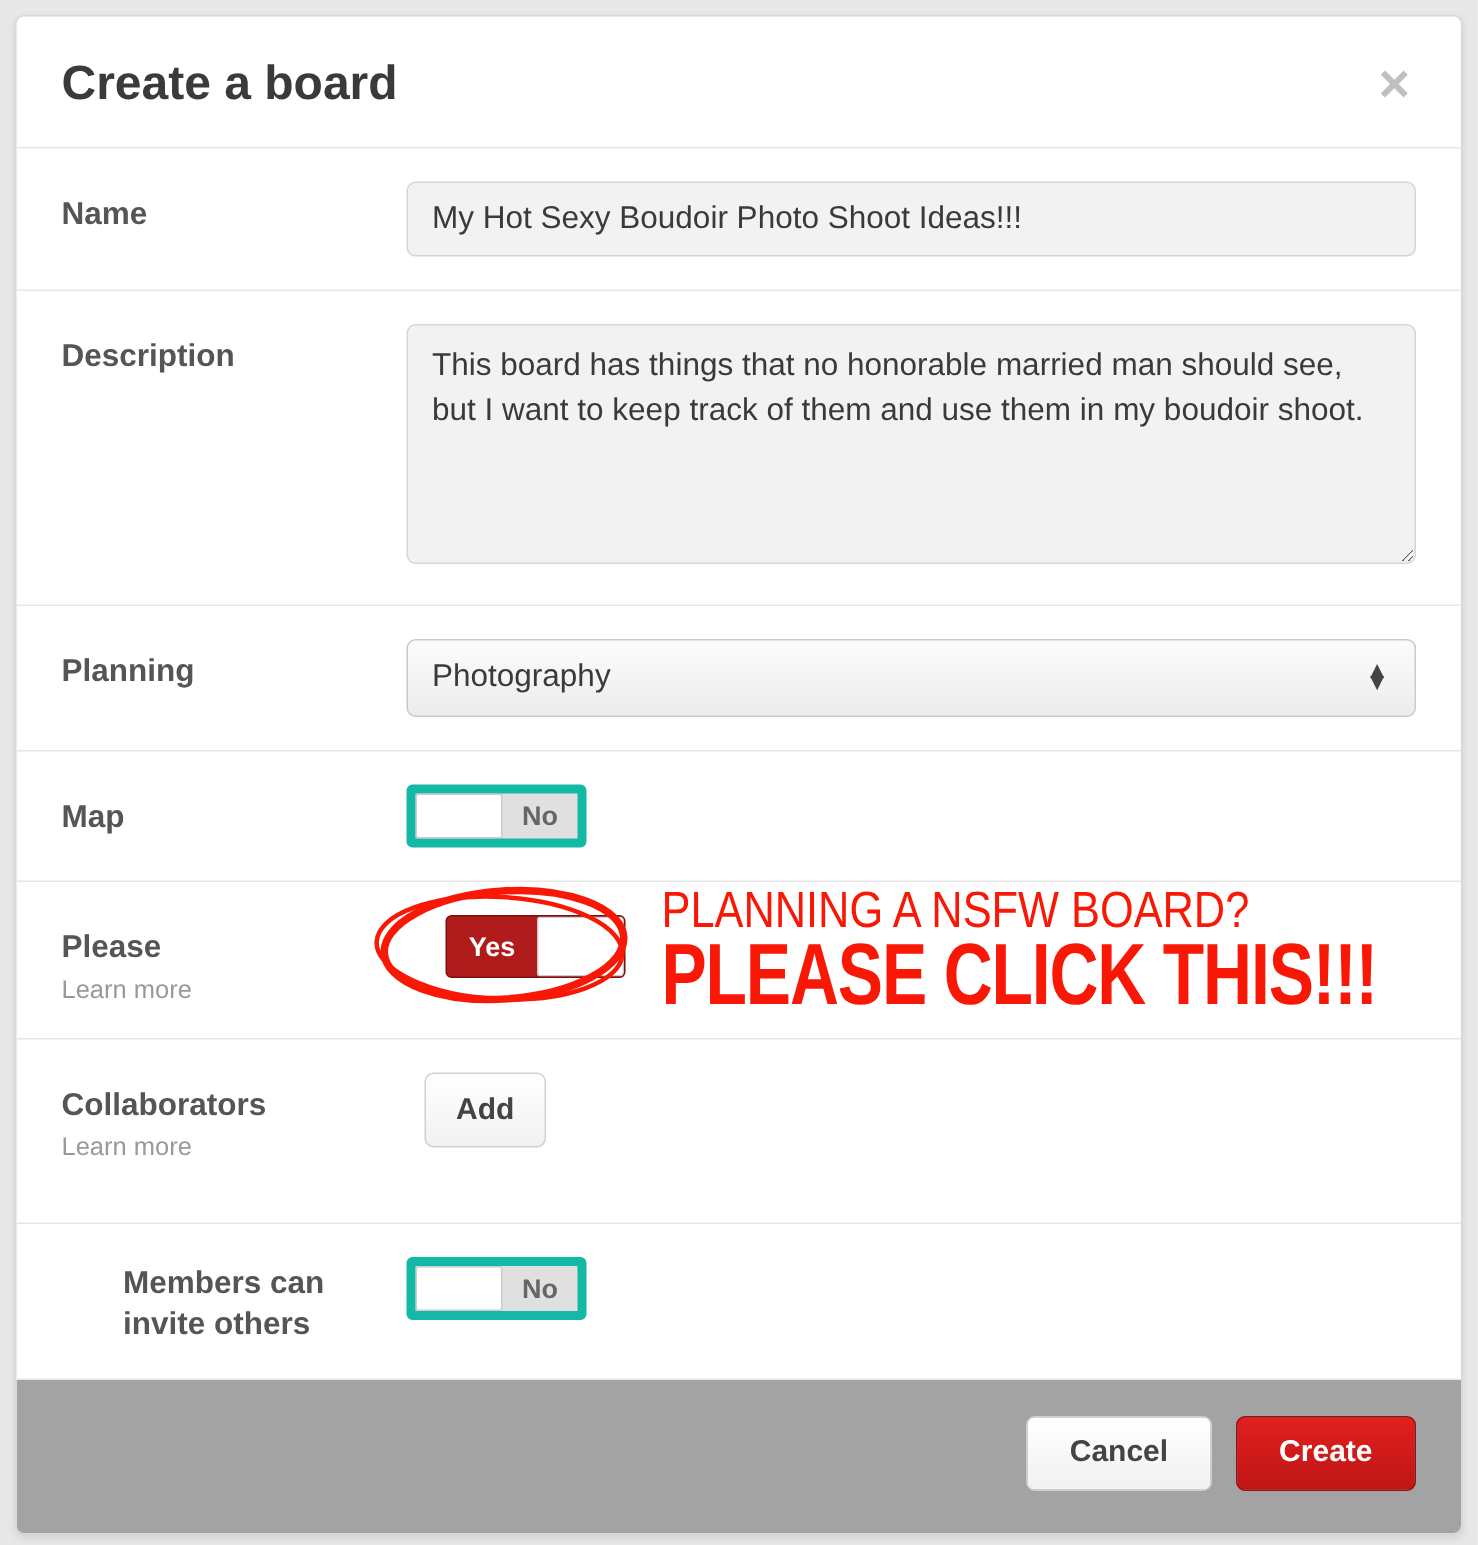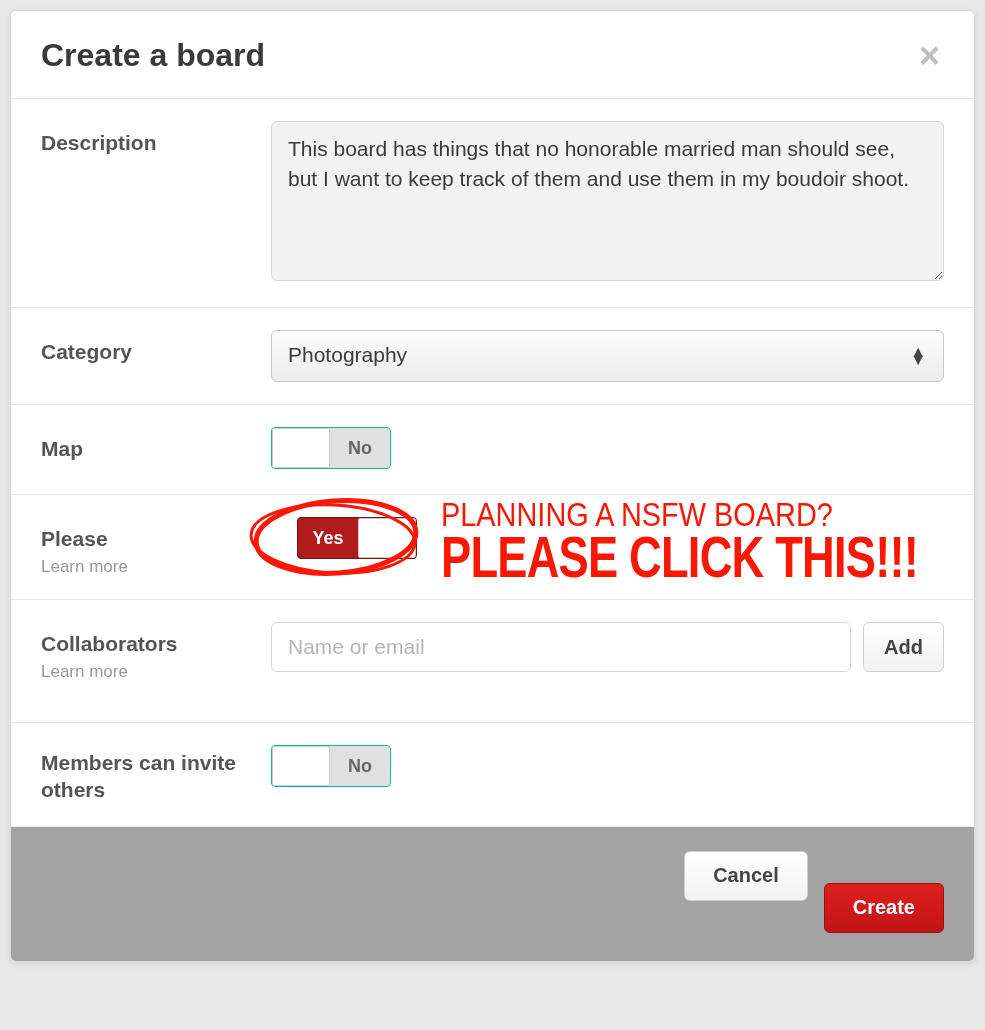--- a/index.html
+++ b/index.html
@@ -252,6 +252,14 @@
     <div class="close">×</div>
   </div>
 
+  <div class="row">
+    <div class="label-col">
+      <div class="label-main">Name</div>
+    </div>
+    <div class="field-col">
+      <input class="text-input" type="text" value="My Hot Sexy Boudoir Photo Shoot Ideas!!!" style="">
+    </div>
+  </div>
 
   <div class="row">
     <div class="label-col">

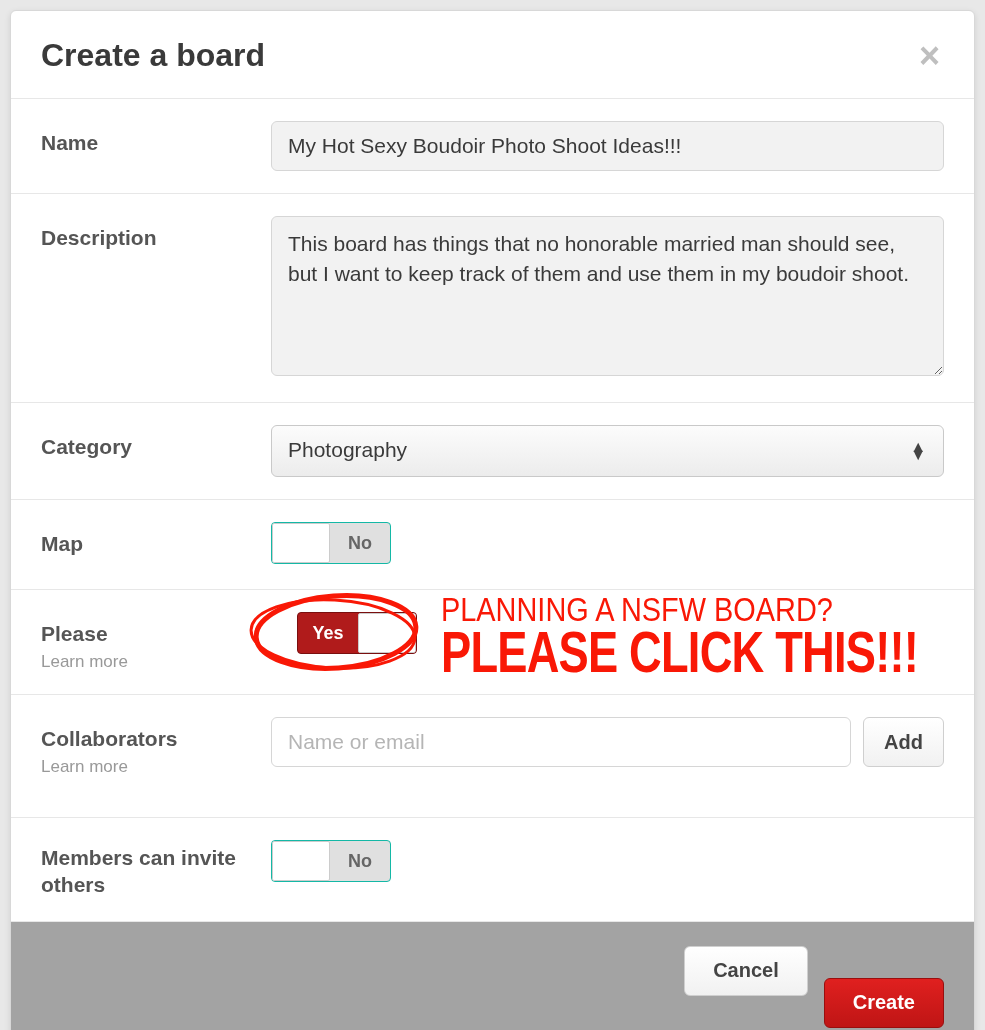--- a/index.html
+++ b/index.html
@@ -272,7 +272,7 @@
 
   <div class="row">
     <div class="label-col">
-      <div class="label-main">Category</div>
+      <div class="label-main">Planning</div>
     </div>
     <div class="field-col select-wrap">
       <div class="select">Photography</div>

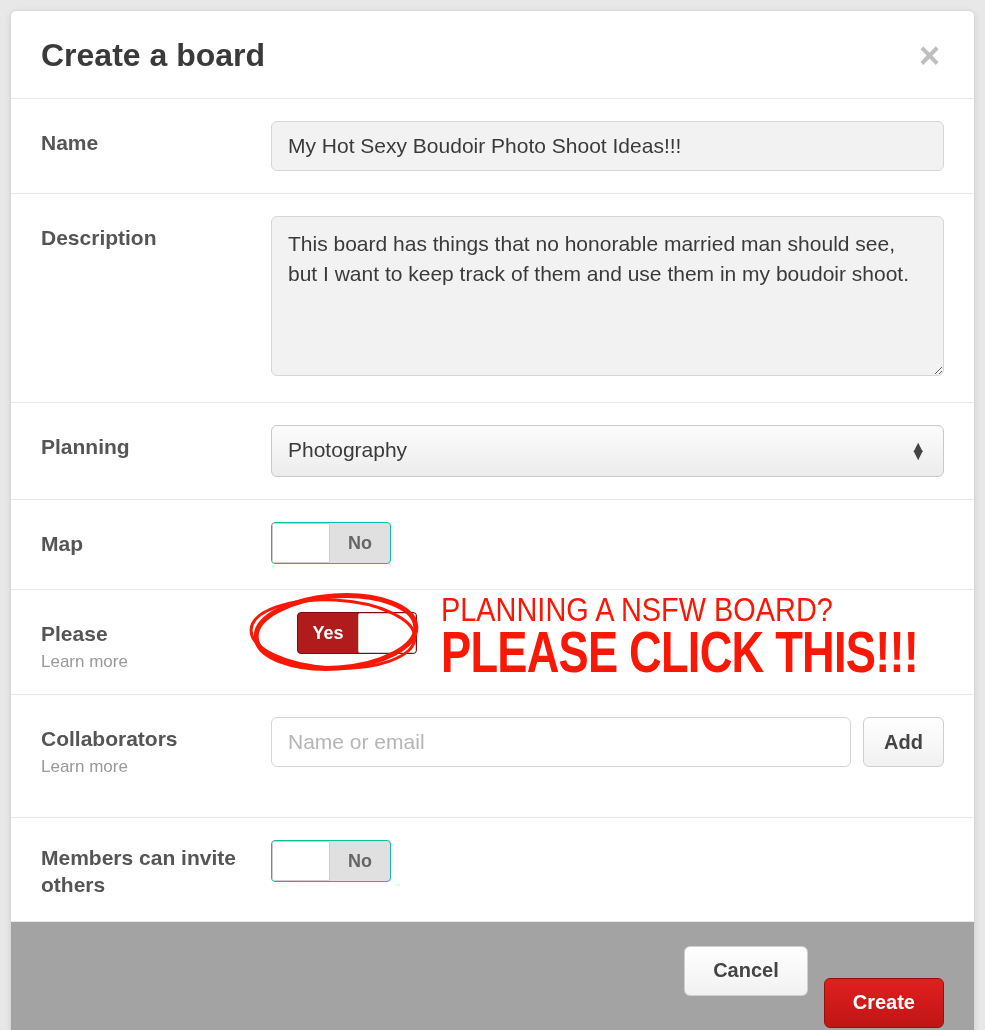--- a/index.html
+++ b/index.html
@@ -137,7 +137,7 @@
   }
   .toggle-off {
     background: #e0e0e0;
-    border: 1px solid #14b8a6;
+    border: 6px solid #14b8a6;
   }
   .toggle-off .lbl { color: #666; }
   .toggle-on {

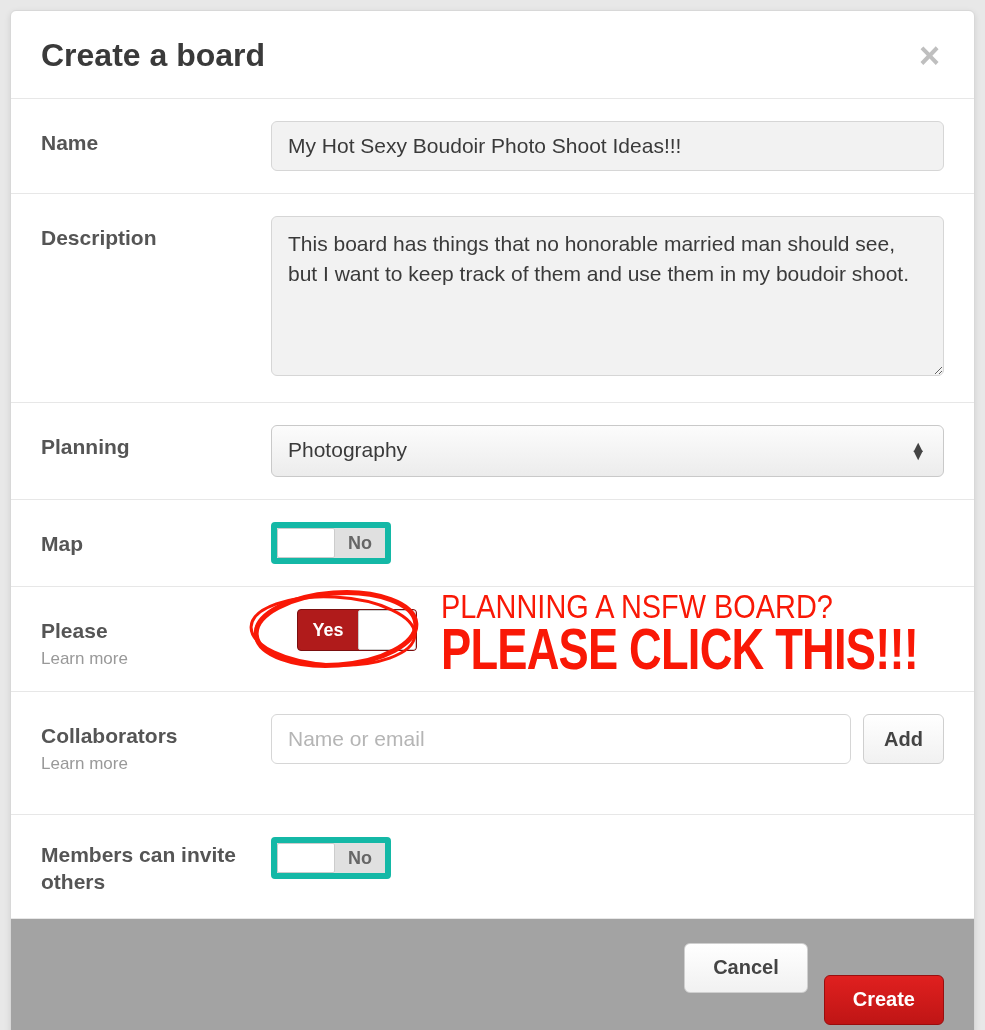--- a/index.html
+++ b/index.html
@@ -326,7 +326,6 @@
       <div class="label-sub">Learn more</div>
     </div>
     <div class="field-col collab-field">
-      <input class="collab-input" type="text" placeholder="Name or email" style="">
       <button class="add-btn">Add</button>
     </div>
   </div>

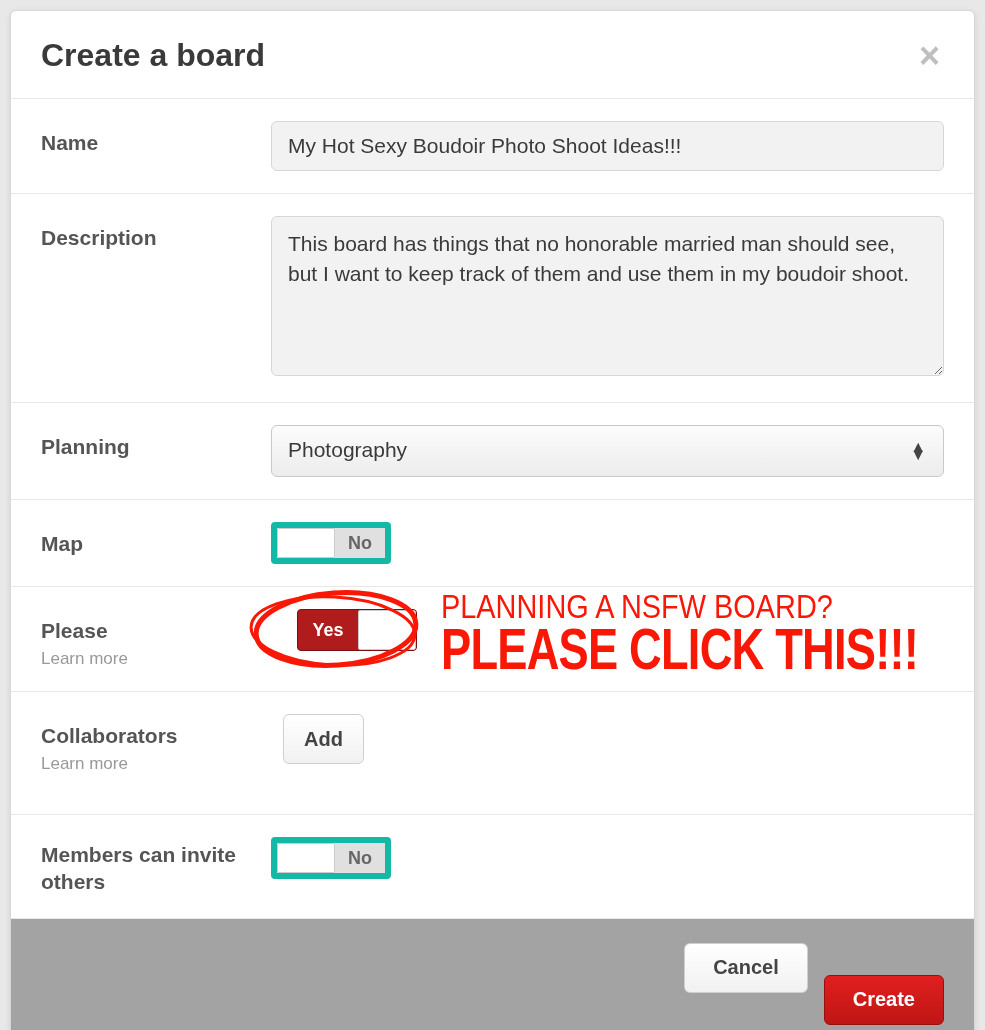--- a/index.html
+++ b/index.html
@@ -332,7 +332,7 @@
 
   <div class="row">
     <div class="label-col" style="padding-top:4px;">
-      <div class="label-main" style="line-height:1.3;">Members can invite others</div>
+      <div class="label-main" style="line-height:1.3;margin-left:41px;">Members can invite others</div>
     </div>
     <div class="field-col">
       <div class="toggle toggle-off">

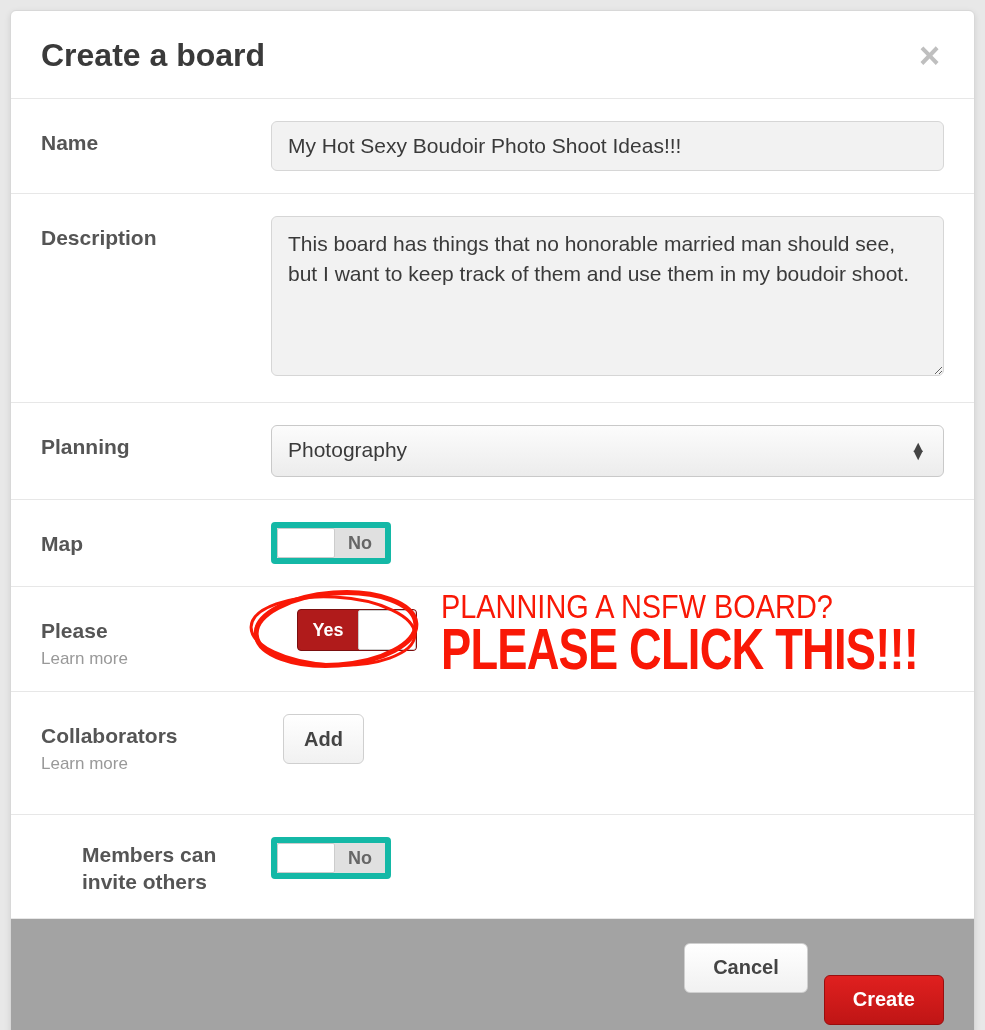--- a/index.html
+++ b/index.html
@@ -199,7 +199,6 @@
     background: linear-gradient(#e0201f, #bf1515);
     border: 1px solid #9a0e0e;
     color: #fff;
-    margin-top: 32px;
   }
 
   

